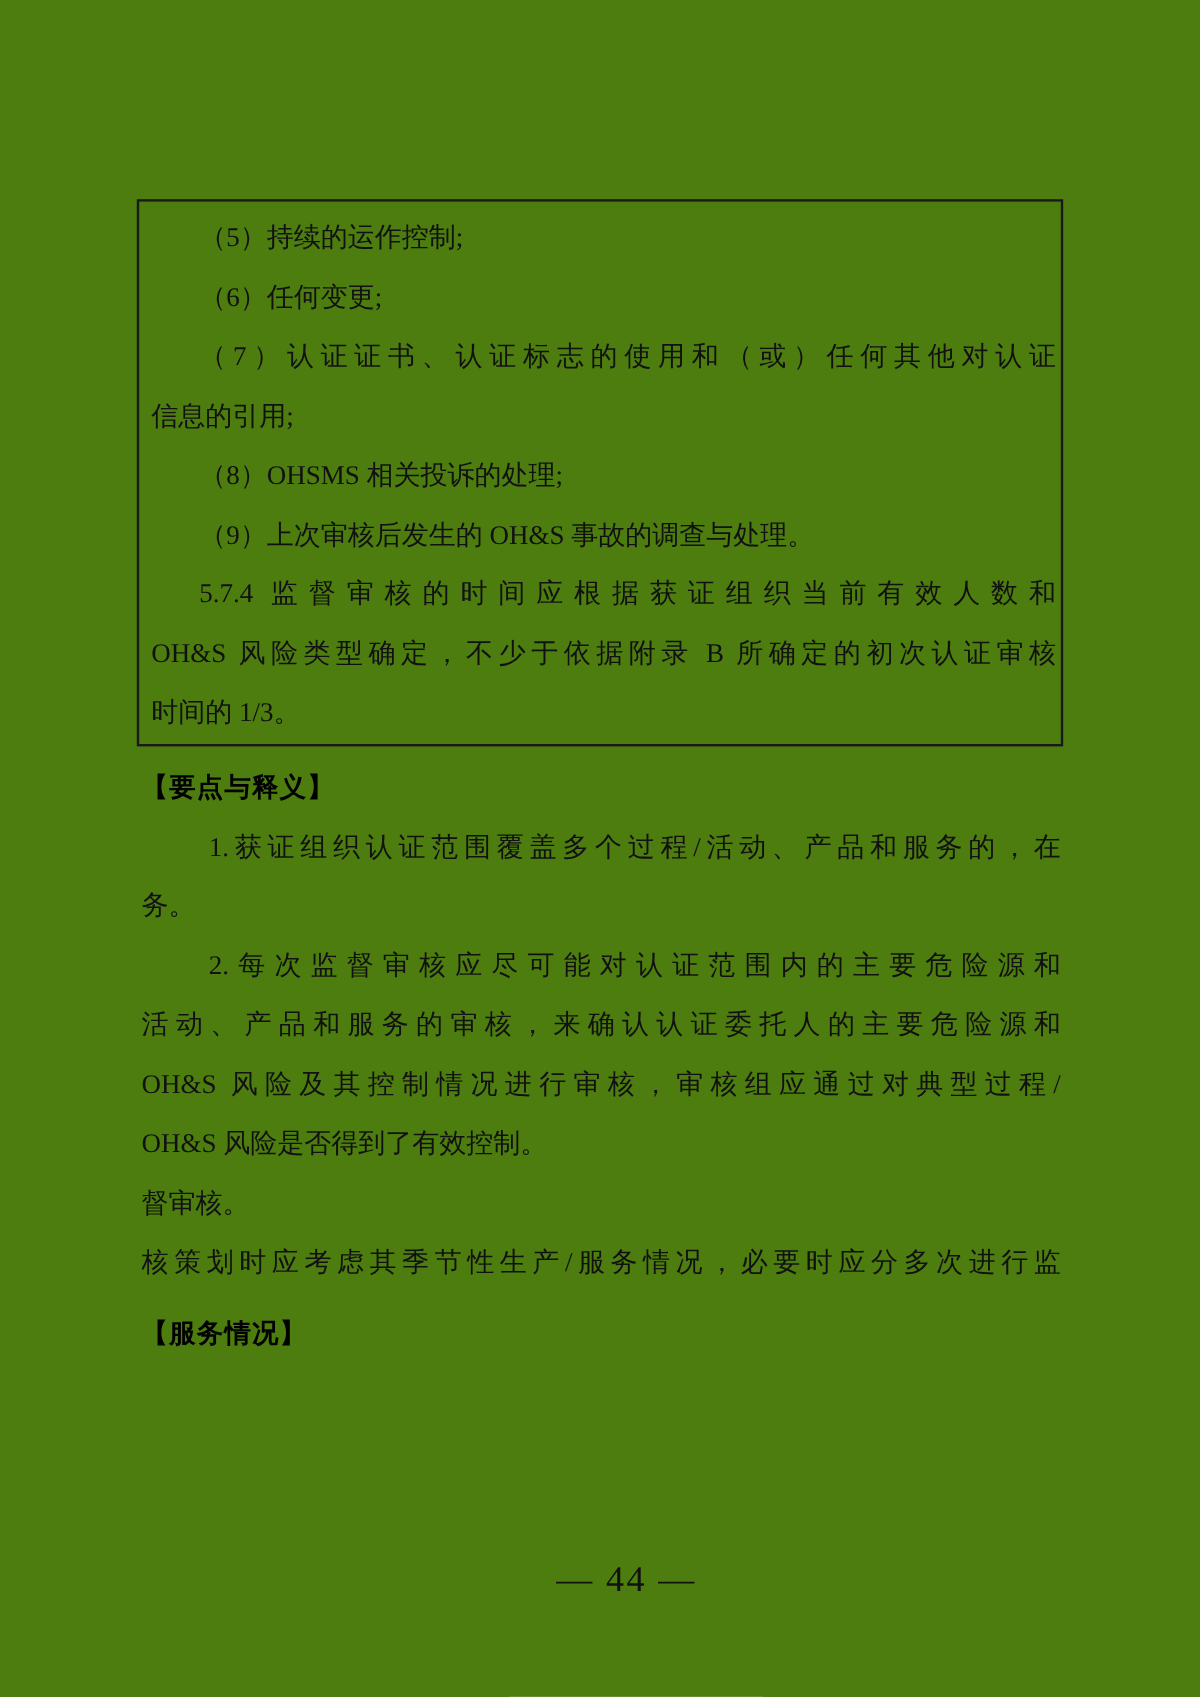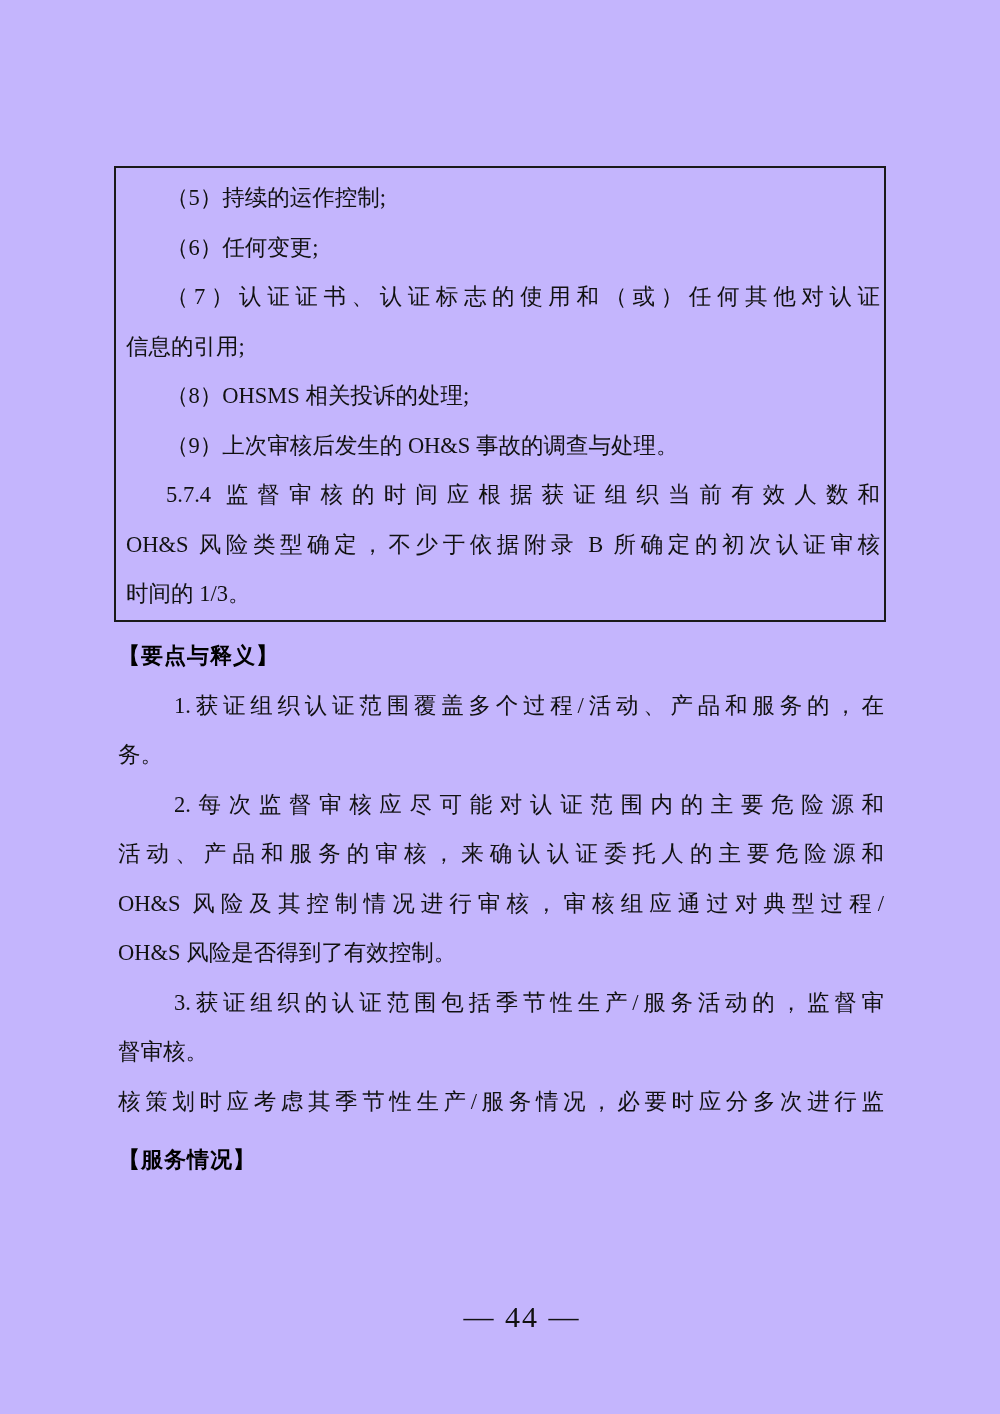--- a/index.html
+++ b/index.html
@@ -12,7 +12,7 @@
   .page {
     position: relative;
     width: 1000px; height: 1414px;
-    background: #c4b5fd;
+    background: #4d7c0f;
     overflow: hidden;
   }
   

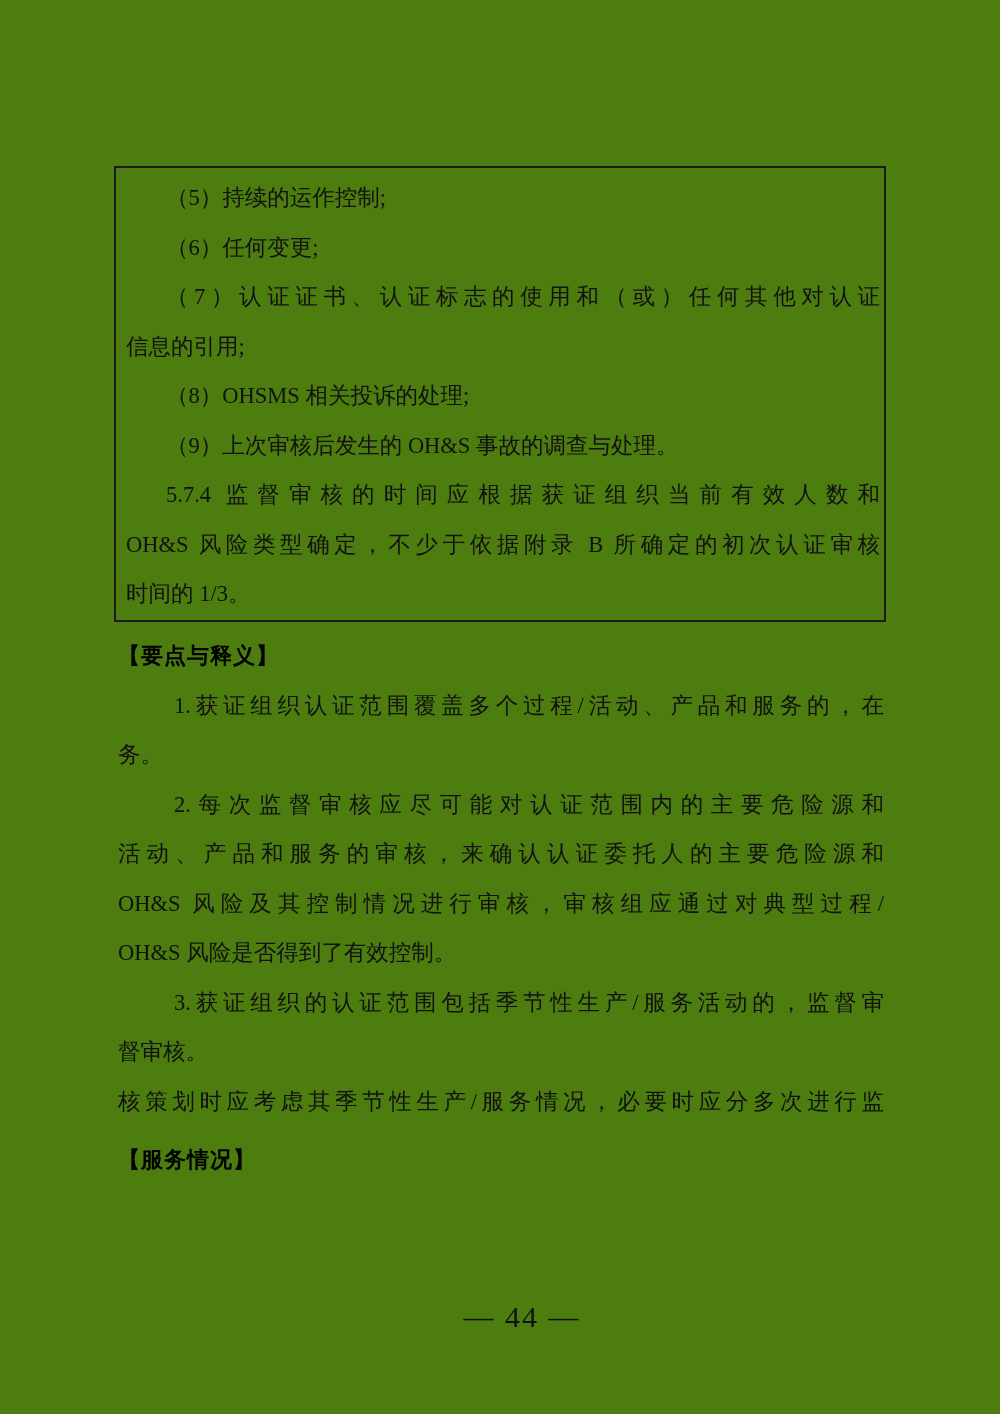--- a/index.html
+++ b/index.html
@@ -105,7 +105,6 @@
     </div>
 
     <div class="para">
-      <div class="line ind j">3.获证组织的认证范围包括季节性生产/服务活动的，监督审</div>
       <div class="line">督审核。</div>
       <div class="line j">核策划时应考虑其季节性生产/服务情况，必要时应分多次进行监</div>
     </div>

